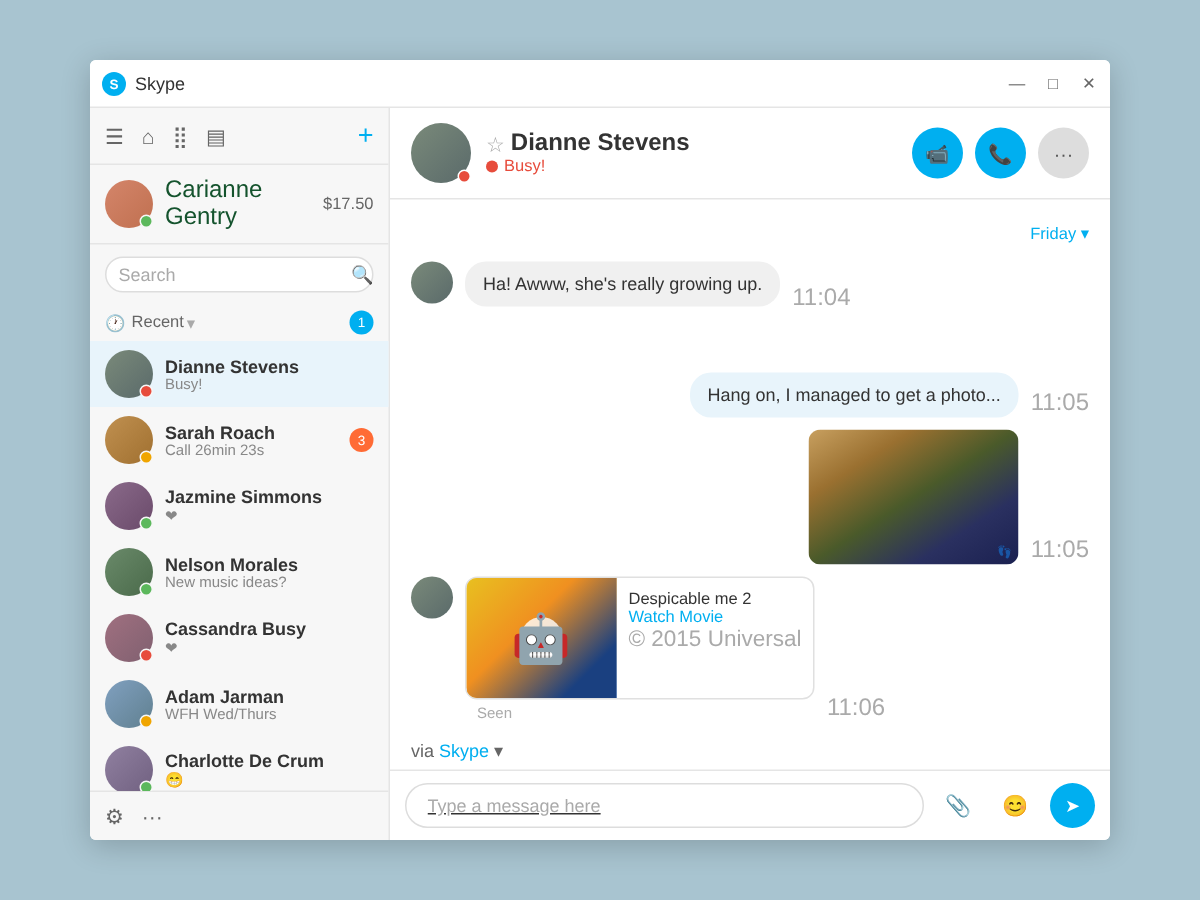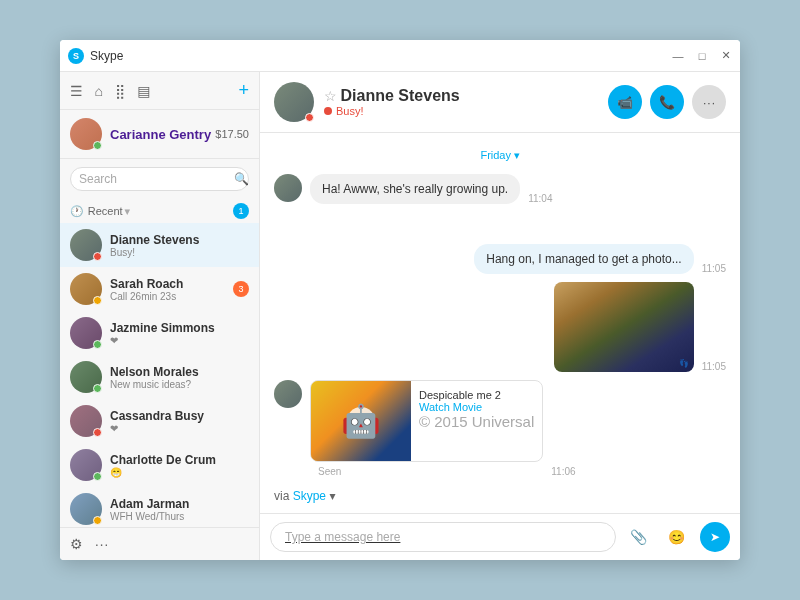--- a/index.html
+++ b/index.html
@@ -129,9 +129,9 @@
     .status-busy { background: #e74c3c; }
     .status-away { background: #f0a500; }
     .profile-name {
-      font-size: 13px;
-      font-weight: 700;
-      color: #4c1d95;
+      font-size: 16px;
+      font-weight: 400;
+      color: #14532d;
       margin-left: 8px;
       flex: 1;
     }

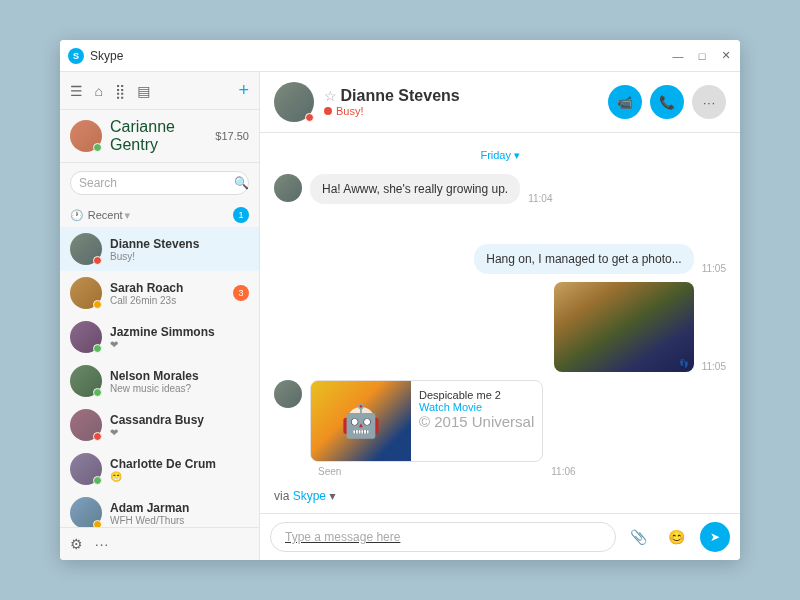--- a/index.html
+++ b/index.html
@@ -302,7 +302,7 @@
       gap: 8px;
     }
     .date-divider {
-      text-align: center;
+      text-align: right;
       font-size: 11px;
       color: #00aff0;
       cursor: pointer;

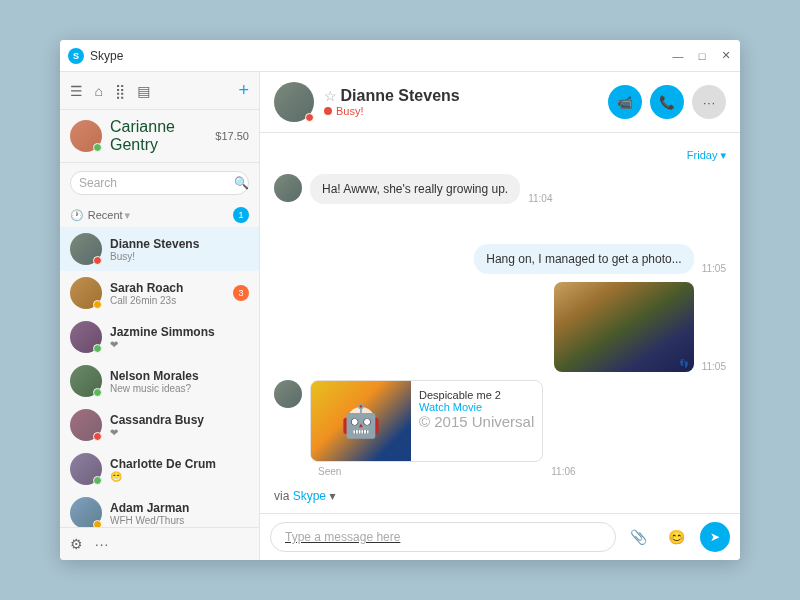--- a/index.html
+++ b/index.html
@@ -337,7 +337,7 @@
       margin-top: 32px;
     }
     .msg-time {
-      font-size: 10px;
+      font-size: 16px;
       color: #aaa;
       align-self: flex-end;
       flex-shrink: 0;

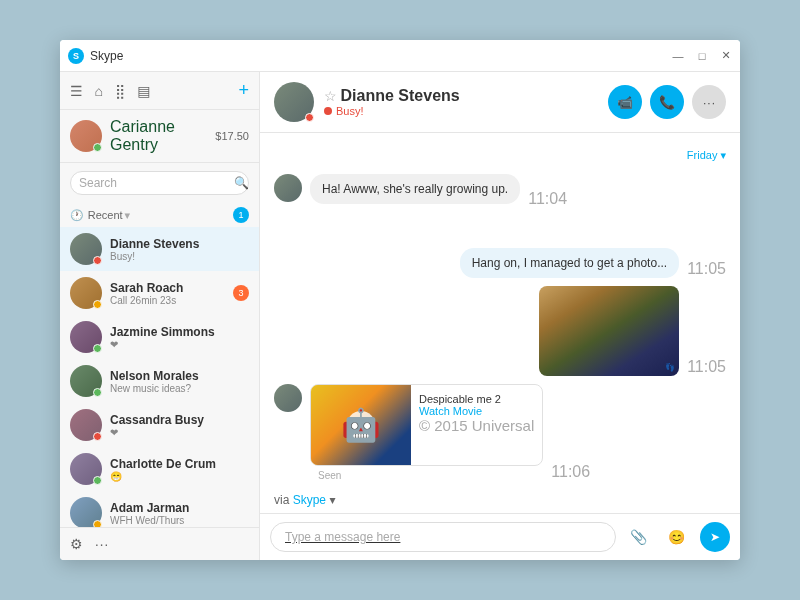--- a/index.html
+++ b/index.html
@@ -554,22 +554,22 @@
         </div>
 
         <div class="contact-item">
+          <div class="avatar av-adam">
+            <div class="status-dot status-away"></div>
+          </div>
+          <div class="contact-info">
+            <div class="contact-name">Adam Jarman</div>
+            <div class="contact-status">WFH Wed/Thurs</div>
+          </div>
+        </div>
+
+        <div class="contact-item">
           <div class="avatar av-charlotte">
             <div class="status-dot status-online"></div>
           </div>
           <div class="contact-info">
             <div class="contact-name">Charlotte De Crum</div>
             <div class="contact-status">😁</div>
-          </div>
-        </div>
-
-        <div class="contact-item">
-          <div class="avatar av-adam">
-            <div class="status-dot status-away"></div>
-          </div>
-          <div class="contact-info">
-            <div class="contact-name">Adam Jarman</div>
-            <div class="contact-status">WFH Wed/Thurs</div>
           </div>
         </div>
 

